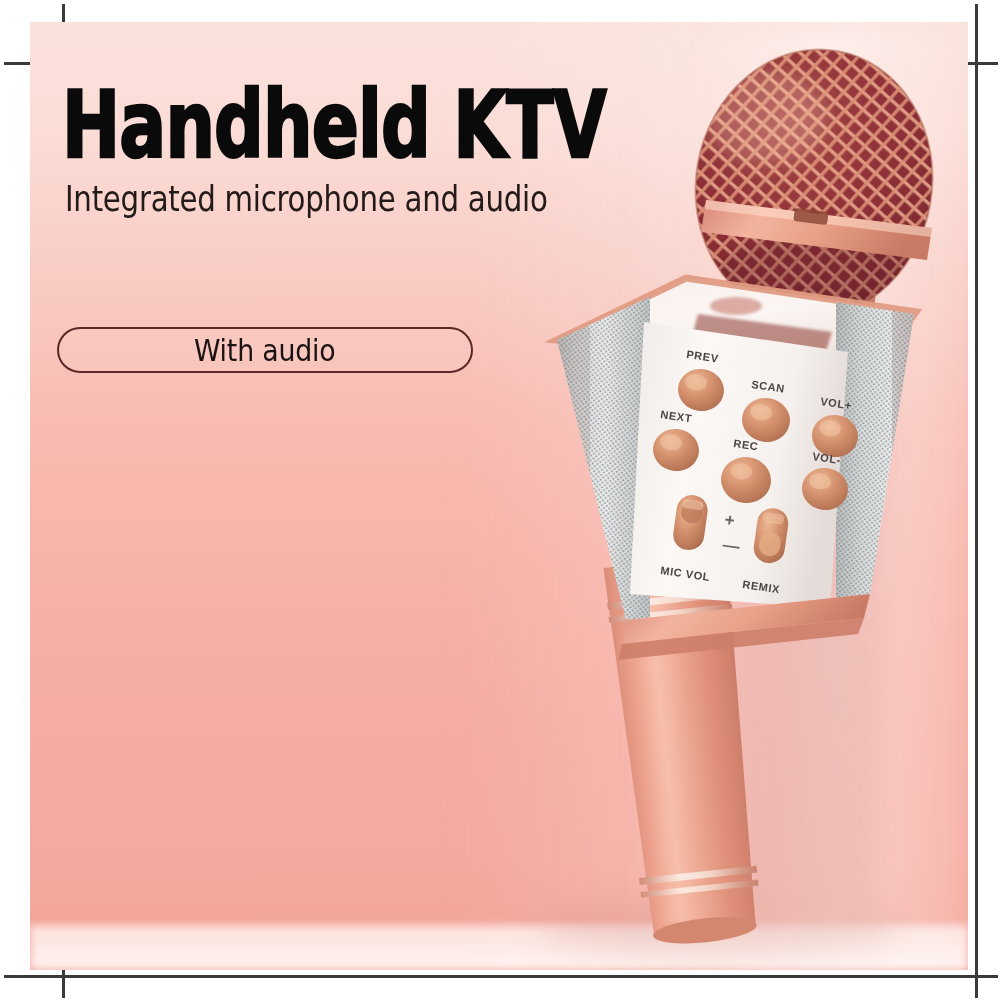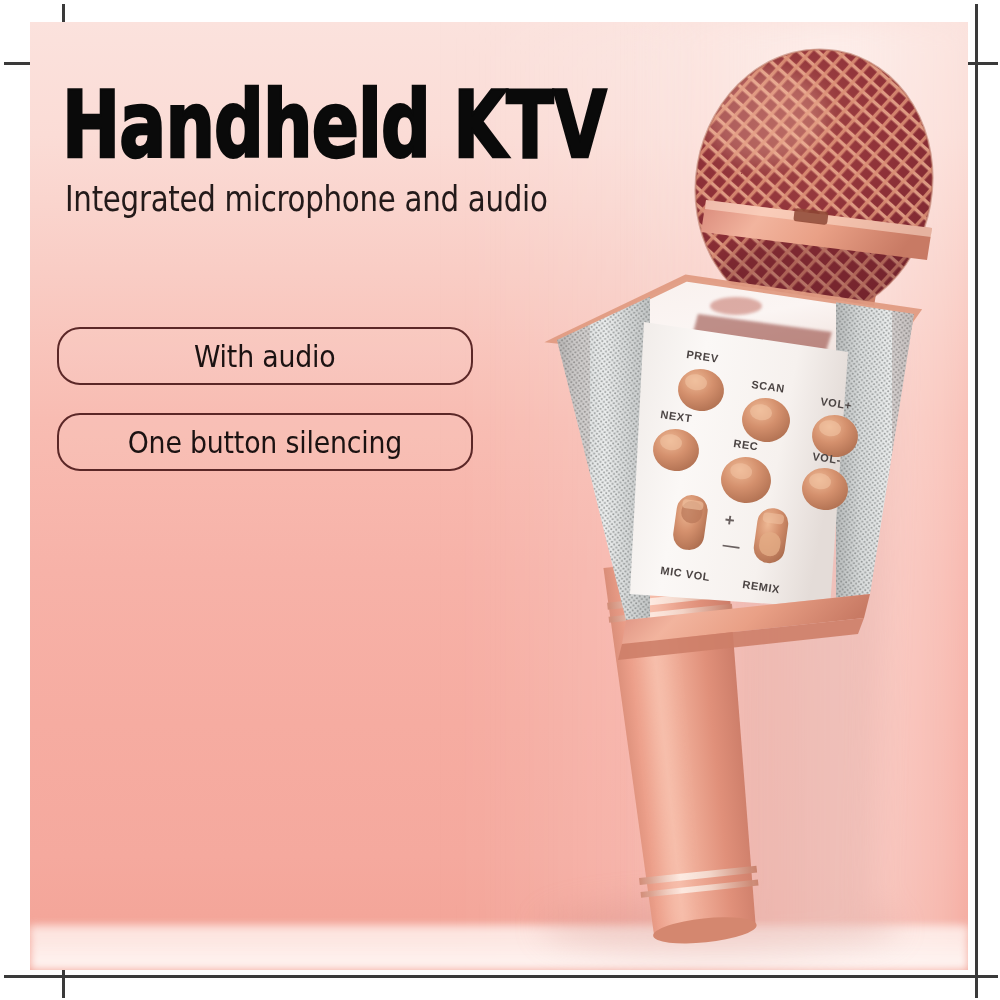--- a/index.html
+++ b/index.html
@@ -134,7 +134,7 @@
   }
   .pill {
     position: relative;
-    height: 58px;
+    height: 46px;
     margin-bottom: 28px;
     border: 2.2px solid #5b2727;
     border-radius: 23px;

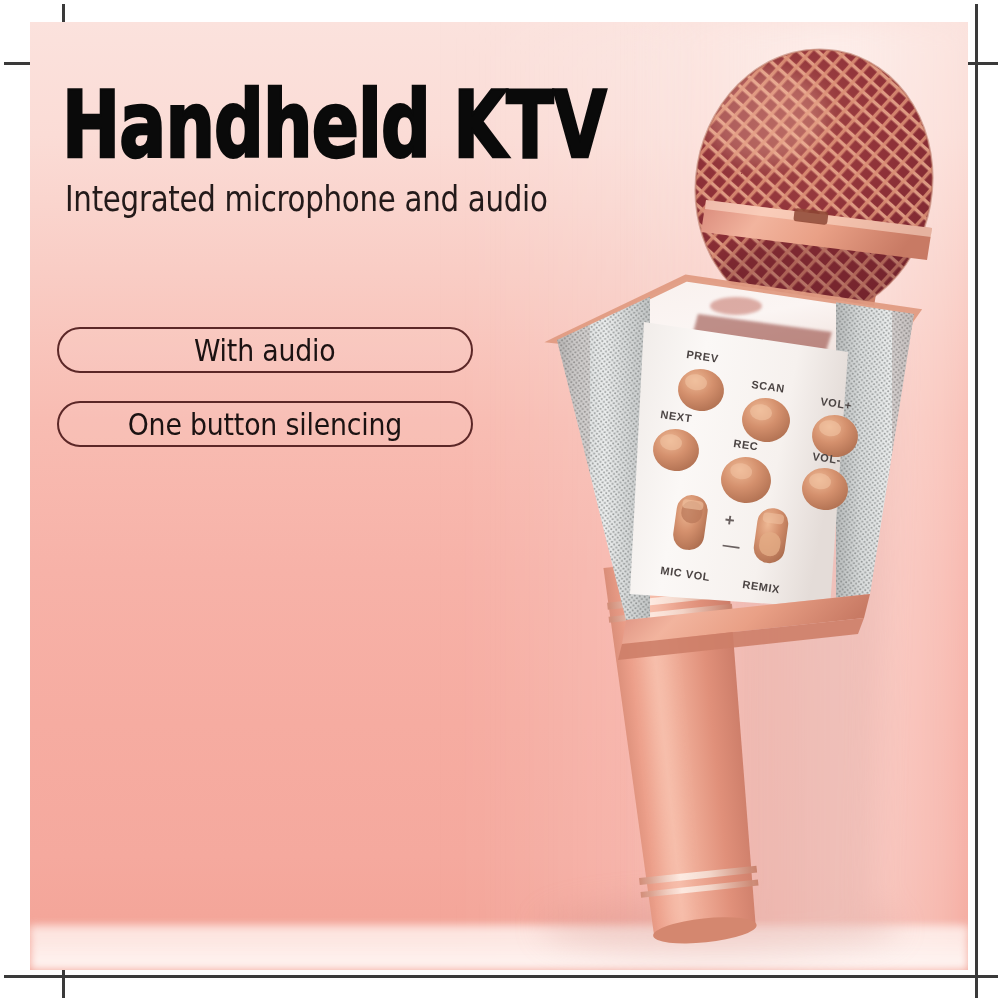--- a/index.html
+++ b/index.html
@@ -433,9 +433,6 @@
       <div class="pill">
         <span class="pill-label">With audio</span>
       </div>
-      <div class="pill">
-        <span class="pill-label">One button silencing</span>
-      </div>
     </div>
 
   </div>

